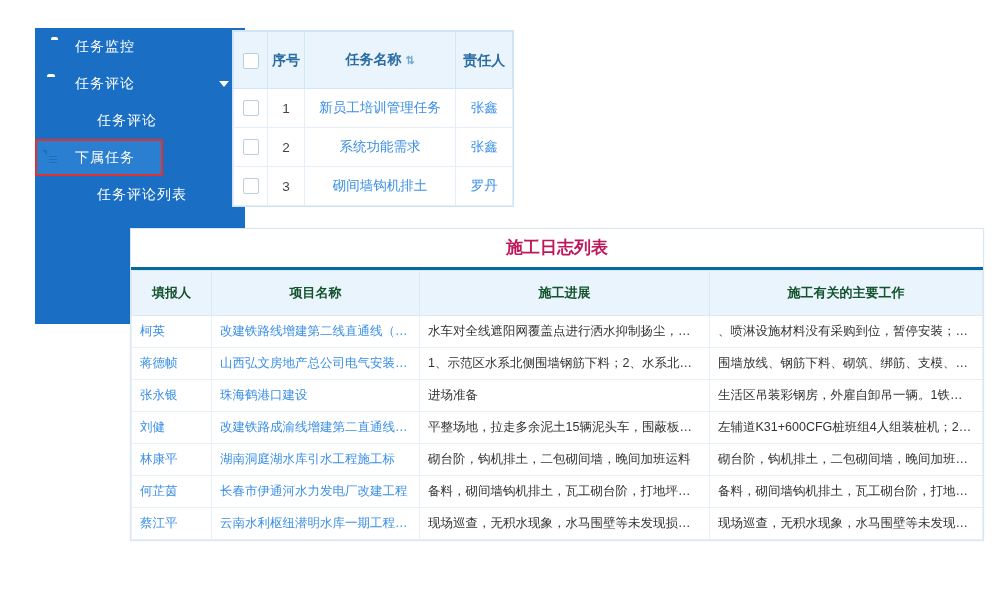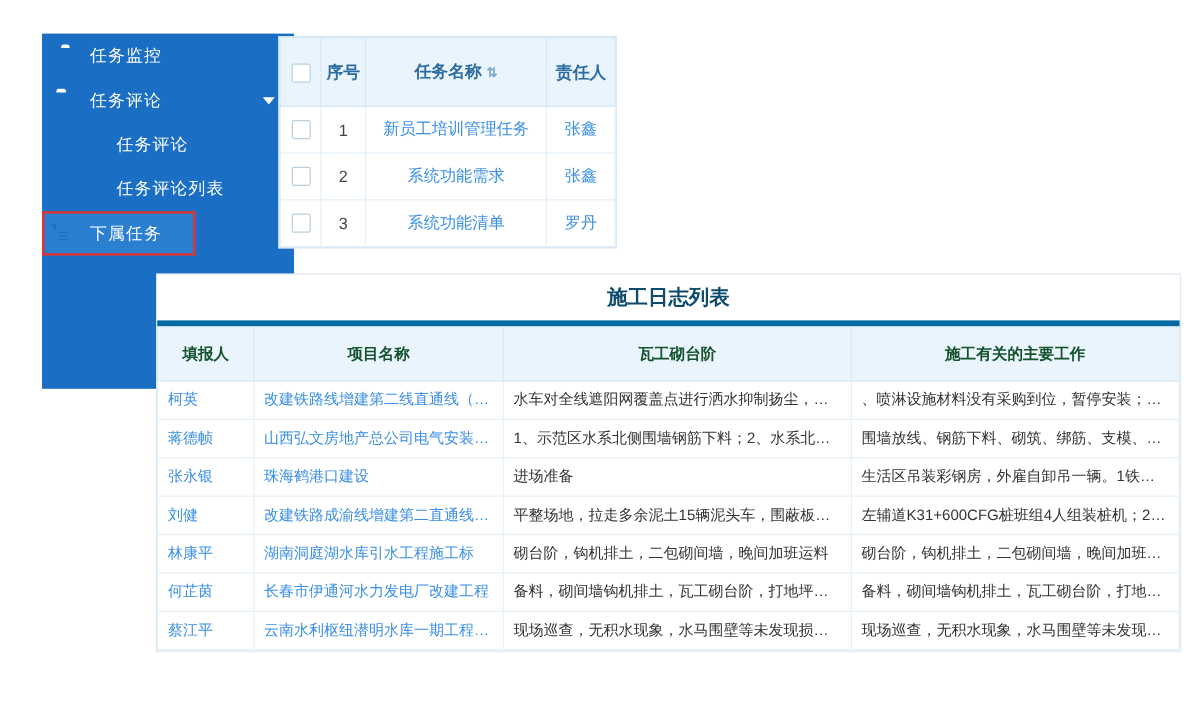--- a/index.html
+++ b/index.html
@@ -274,14 +274,14 @@
       <span class="side-label">任务评论</span>
     </div>
 
+    <div class="side-item selected highlight-box">
+      <span class="ico"><span class="icon-doc"></span></span>
+      <span class="side-label">下属任务</span>
+    </div>
+
     <div class="side-item side-sub">
       <span class="ico"><span class="icon-doc"></span></span>
       <span class="side-label">任务评论列表</span>
-    </div>
-
-    <div class="side-item selected highlight-box">
-      <span class="ico"><span class="icon-doc"></span></span>
-      <span class="side-label">下属任务</span>
     </div>
 
   </div>

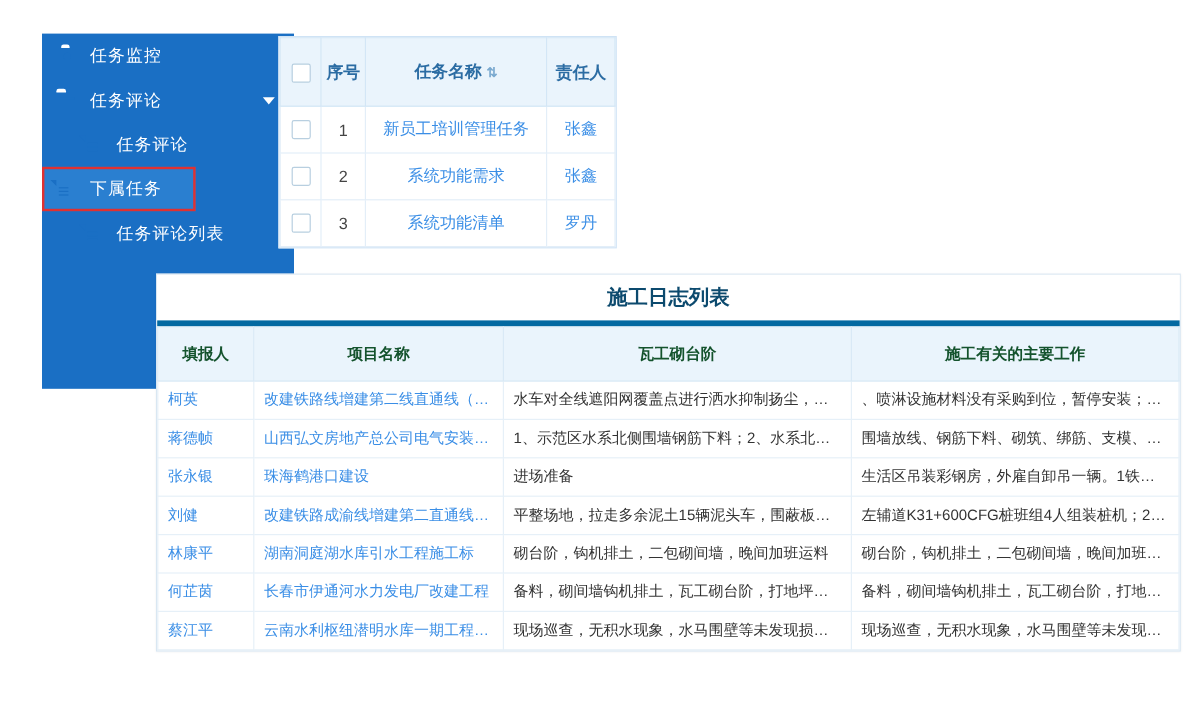--- a/index.html
+++ b/index.html
@@ -326,7 +326,7 @@
         <tr>
           <td><span class="cb"></span></td>
           <td class="num">3</td>
-          <td>系统功能清单</td>
+          <td>砌间墙钩机排土</td>
           <td>罗丹</td>
         </tr>
       </tbody>

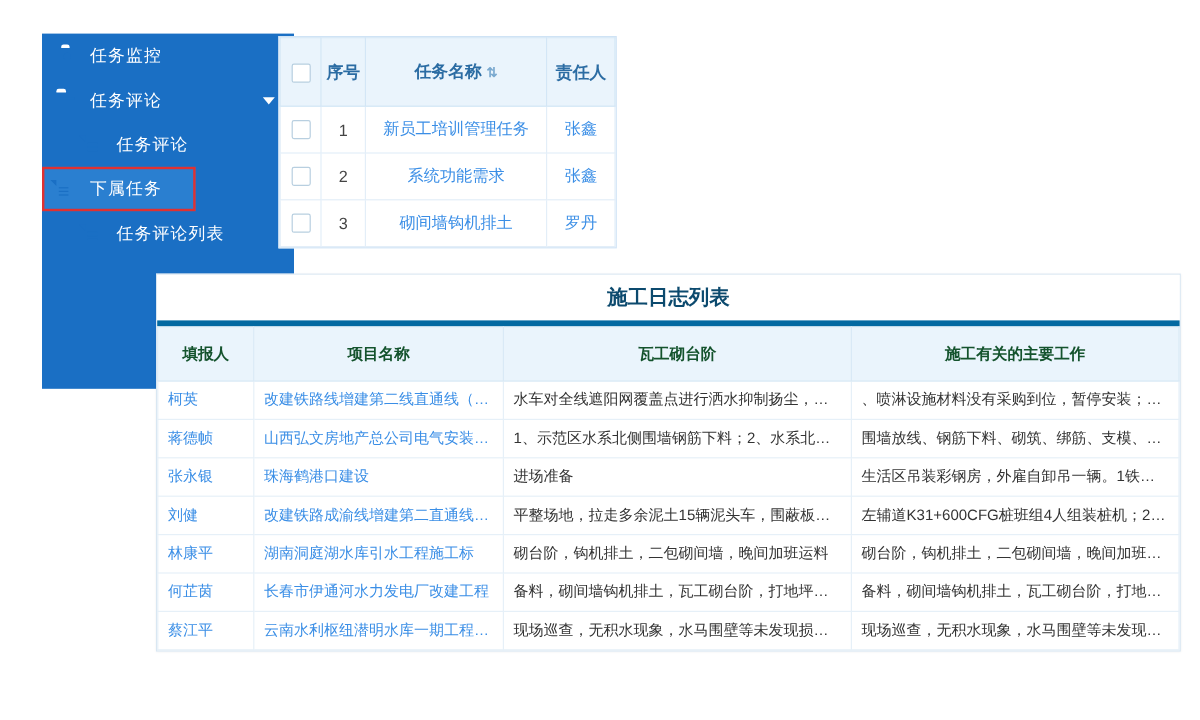--- a/index.html
+++ b/index.html
@@ -216,8 +216,8 @@
     text-align: center;
     font-size: 17px;
     font-weight: bold;
-    color: #0c4a6e;
-    border-bottom: 5px solid #0369a1;
+    color: #be185d;
+    border-bottom: 3px solid #0369a1;
     background: #ffffff;
   }
   .log-table {

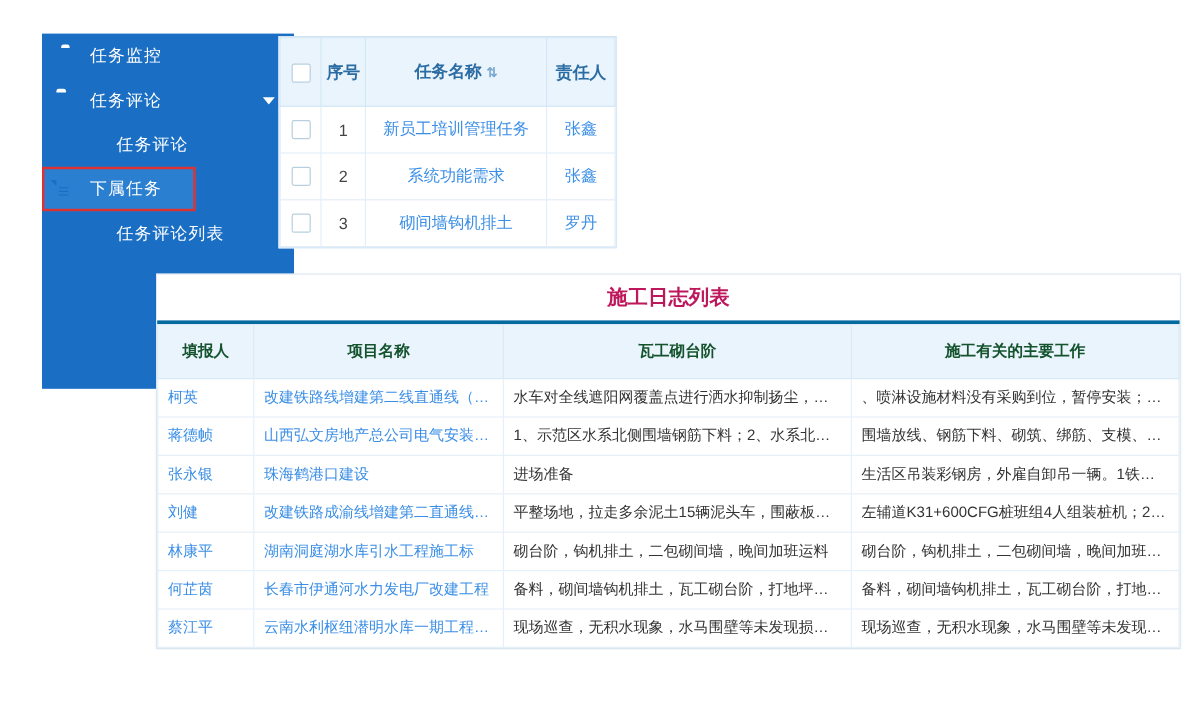--- a/index.html
+++ b/index.html
@@ -346,7 +346,7 @@
         <tr>
           <th>填报人</th>
           <th>项目名称</th>
-          <th>瓦工砌台阶</th>
+          <th>施工进展</th>
           <th>施工有关的主要工作</th>
         </tr>
       </thead>

